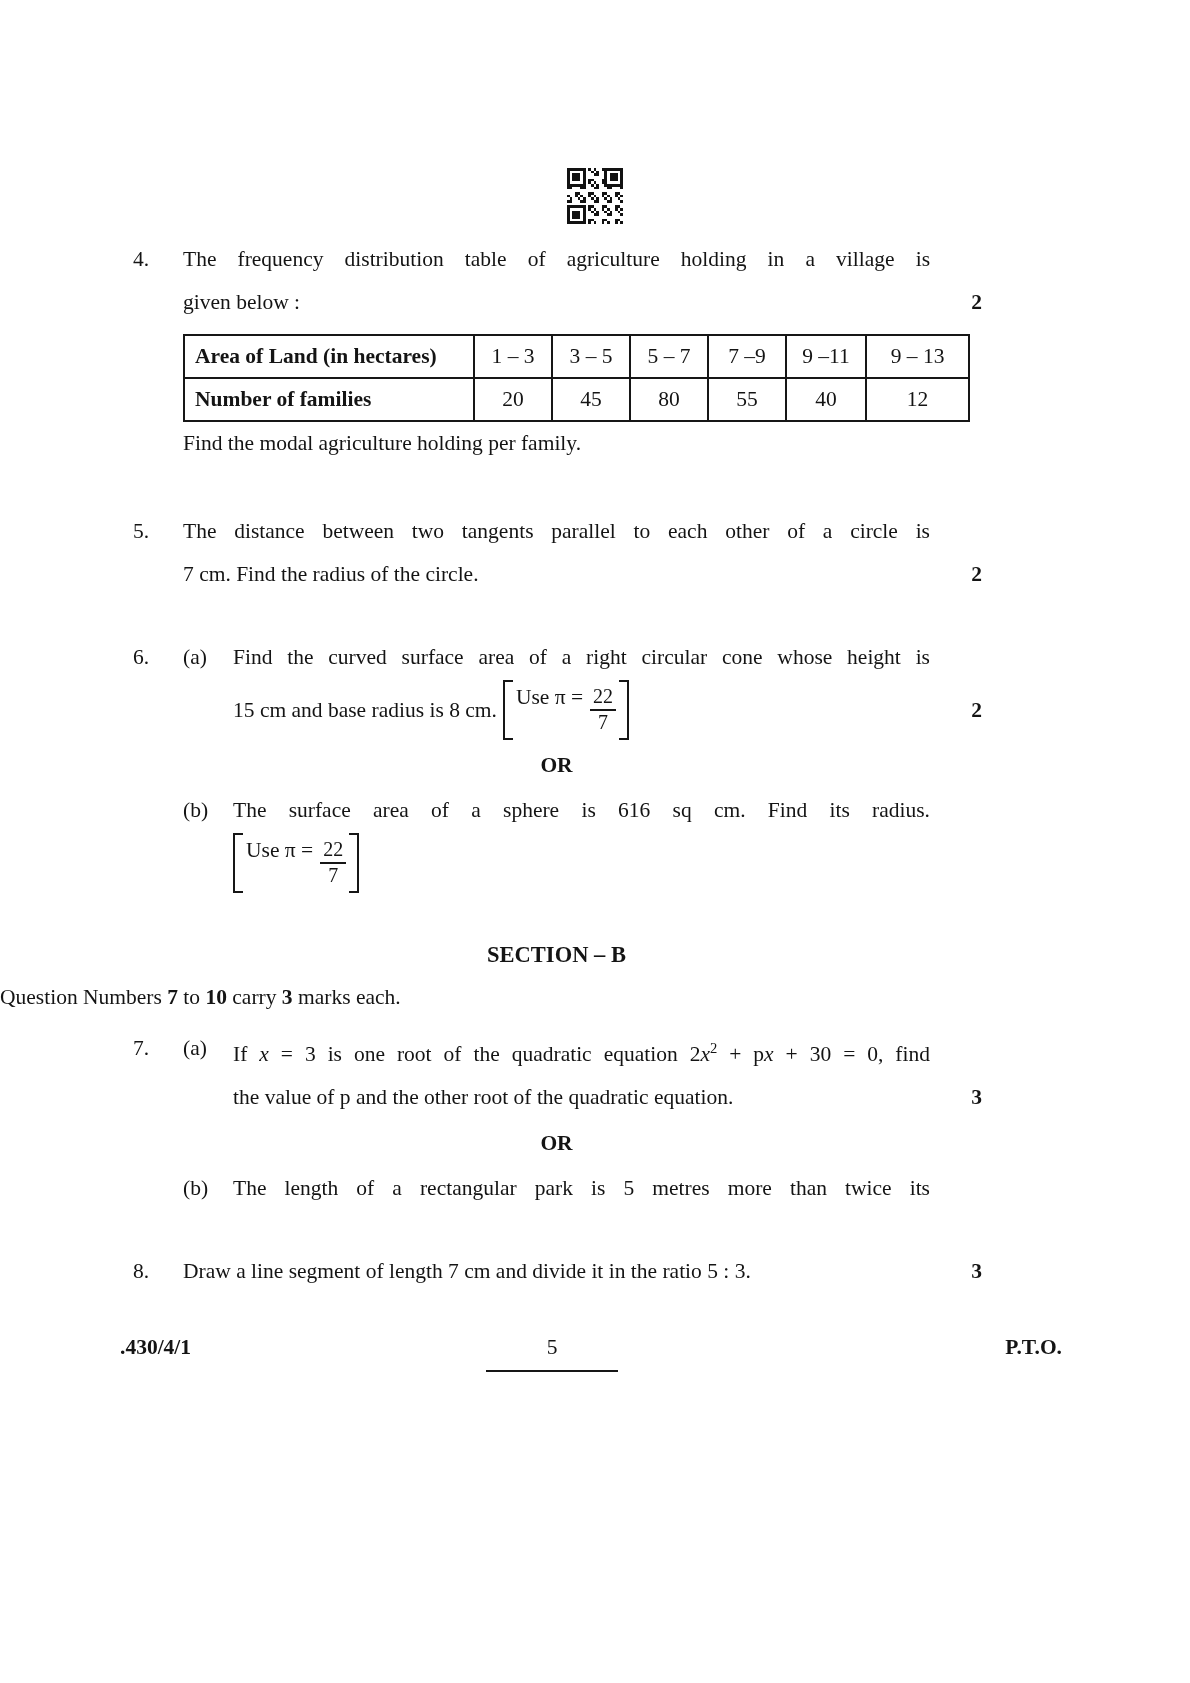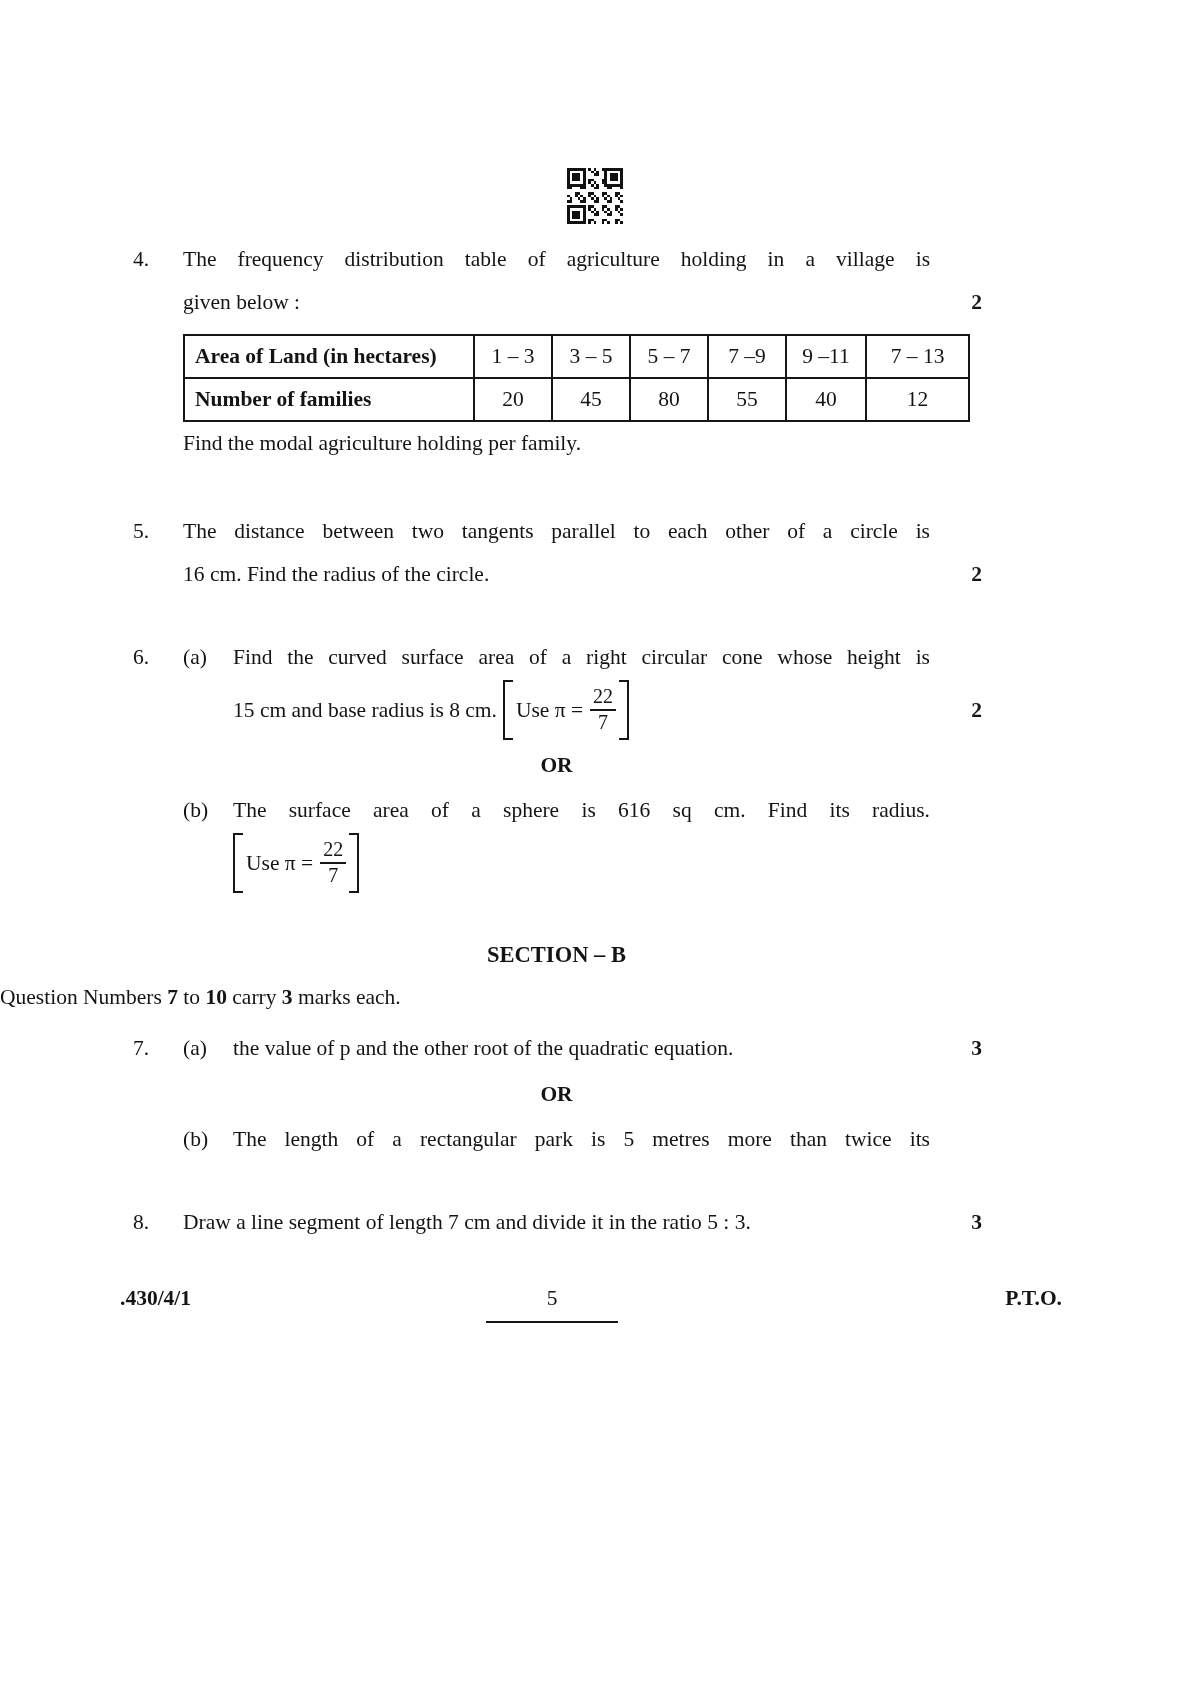--- a/index.html
+++ b/index.html
@@ -285,7 +285,7 @@
         <td>5 – 7</td>
         <td>7 –9</td>
         <td>9 –11</td>
-        <td>7 – 13</td>
+        <td>9 – 13</td>
       </tr>
       <tr>
         <td class="lab">Number of families</td>

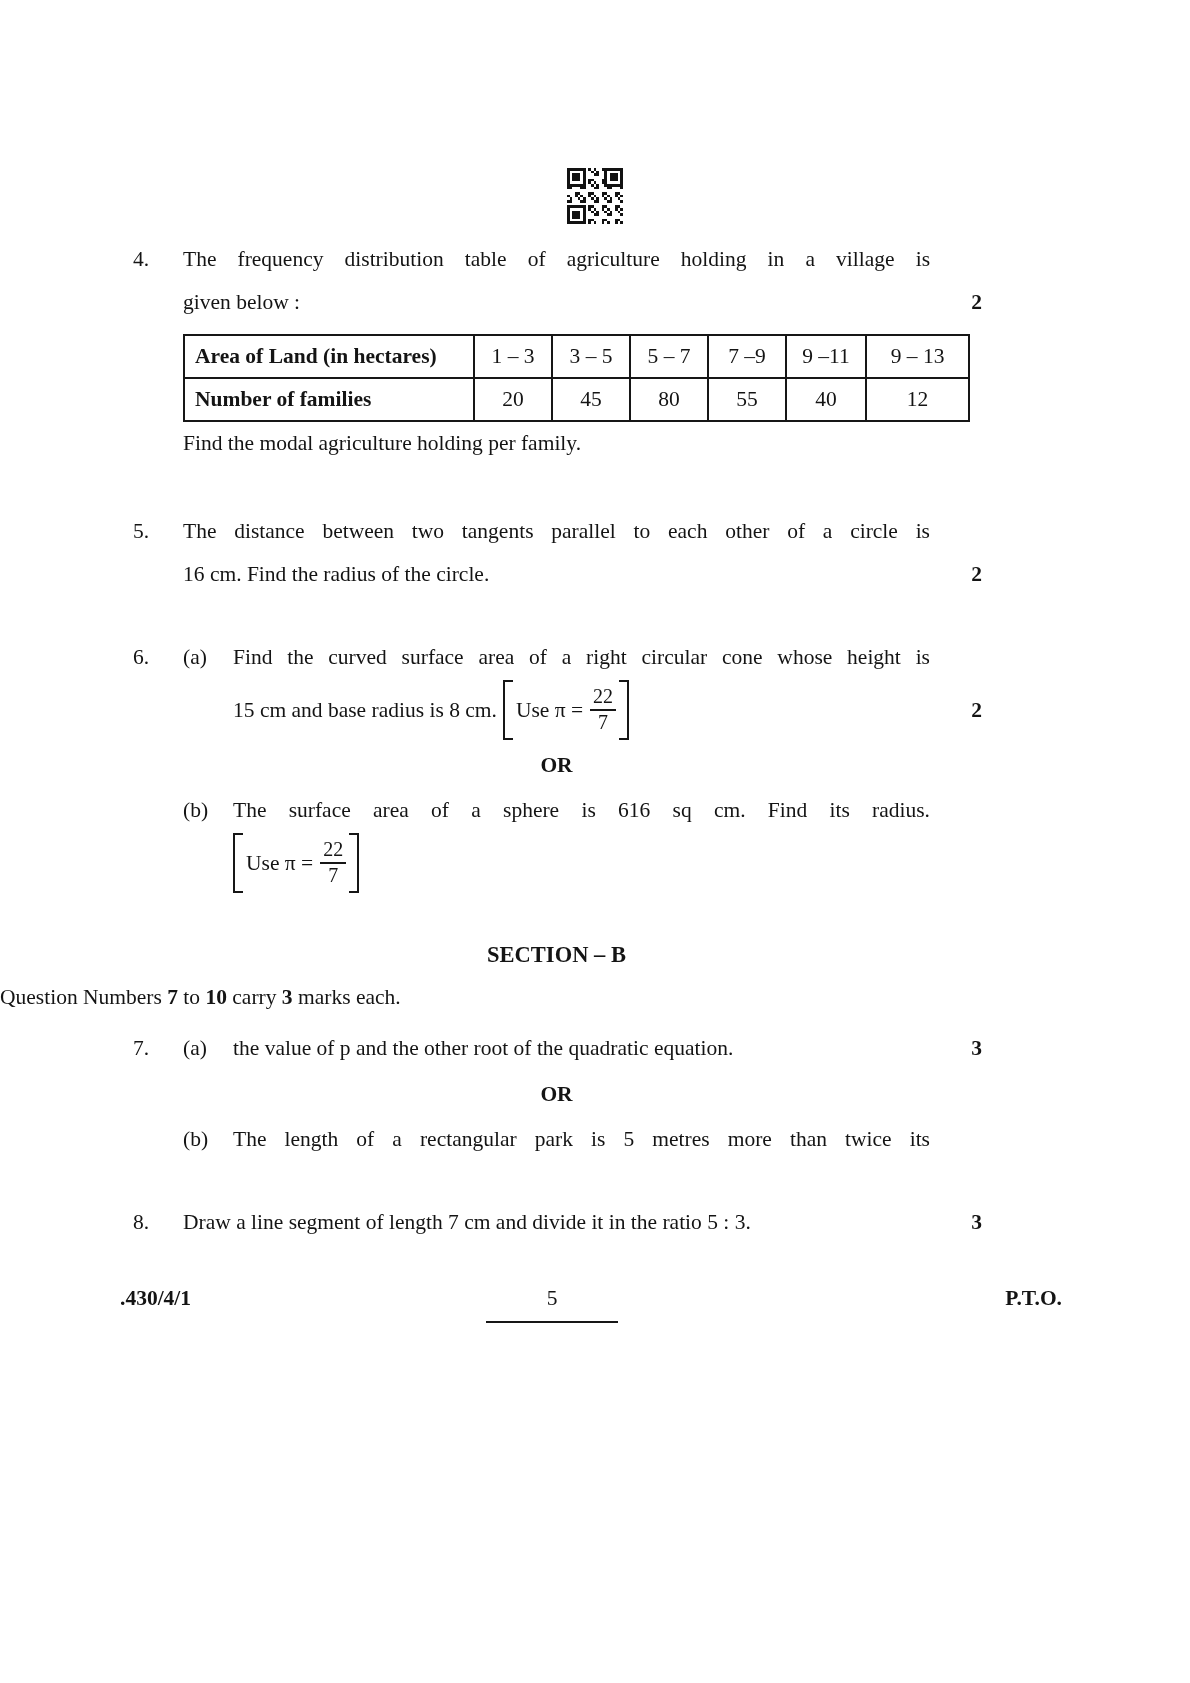--- a/index.html
+++ b/index.html
@@ -306,7 +306,7 @@
     <div class="qbody">
       <div class="line just">The distance between two tangents parallel to each other of a circle is</div>
       <div class="line">
-        <span>16 cm. Find the radius of the circle.</span>
+        <span>7 cm. Find the radius of the circle.</span>
         <span class="marks">2</span>
       </div>
     </div>

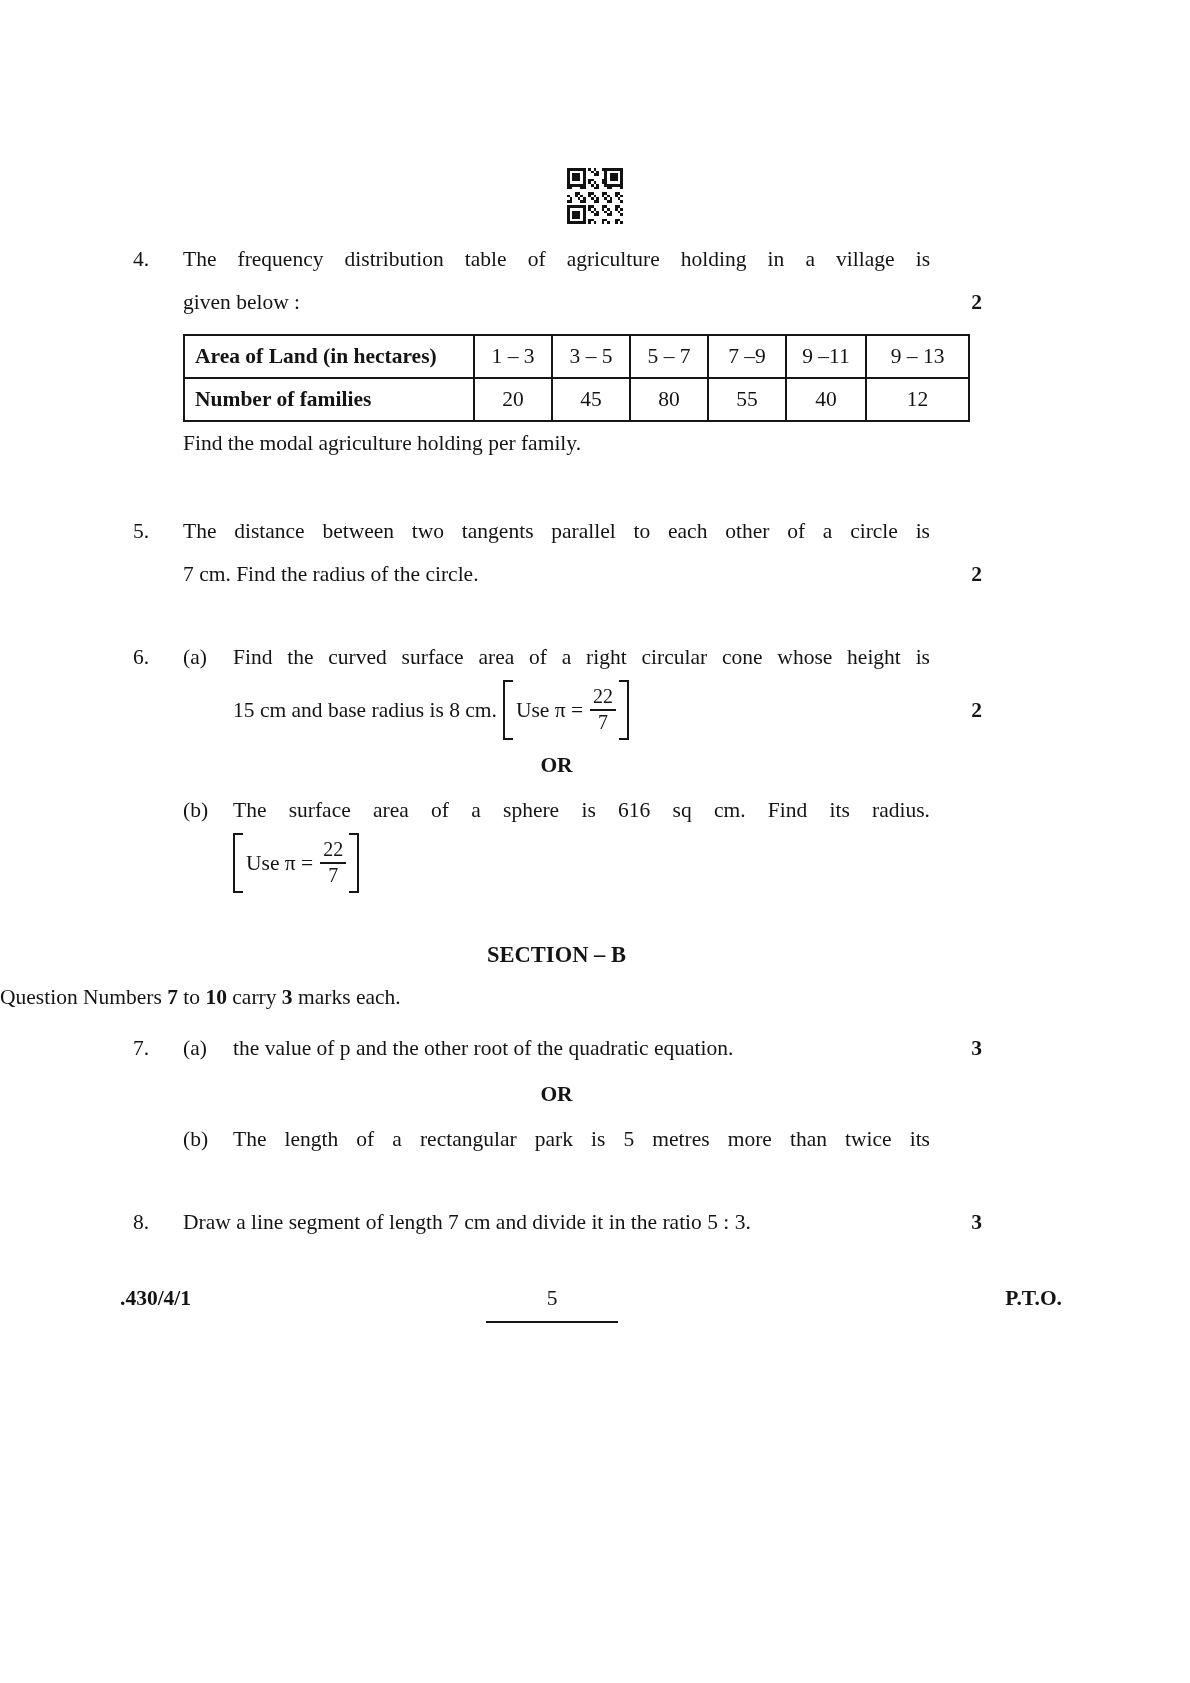--- a/index.html
+++ b/index.html
@@ -43,7 +43,7 @@
   .use-pi{display:inline-flex;align-items:stretch;margin-left:6px;}
   .lbr{width:8px;border:2.2px solid #161616;border-right:none;}
   .rbr{width:8px;border:2.2px solid #161616;border-left:none;}
-  .pi-inner{display:flex;align-items:center;padding:5px 3px;}
+  .pi-inner{display:flex;align-items:flex-start;padding:5px 3px;}
   .frac{display:inline-flex;flex-direction:column;align-items:center;margin-left:7px;
         font-size:20px;line-height:1.18;}
   .frac .num{border-bottom:2px solid #161616;padding:0 3px;}

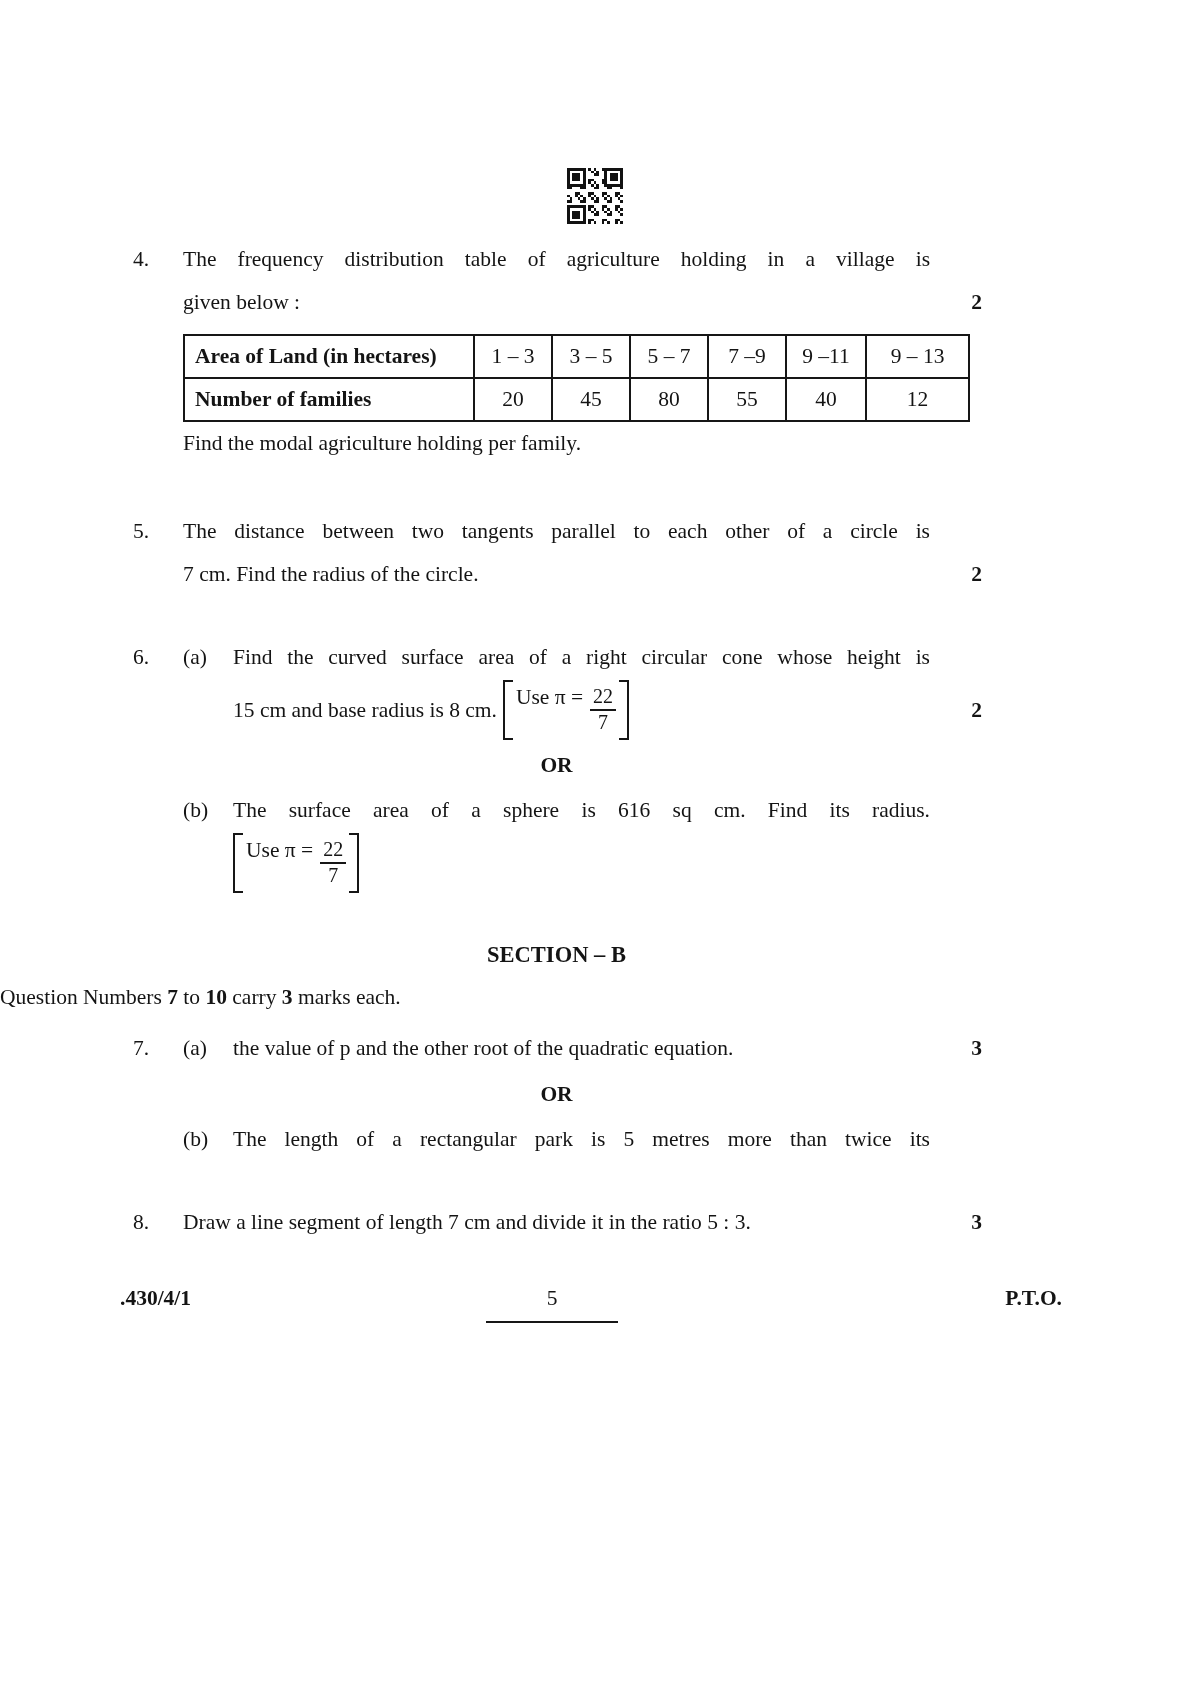--- a/index.html
+++ b/index.html
@@ -375,6 +375,7 @@
       <div class="sub">
         <div class="sublabel">(a)</div>
         <div class="subbody">
+          <div class="line just"><span>If </span><span class="it">x</span><span> = 3 is one root of the quadratic equation 2</span><span class="it">x</span><sup>2</sup><span> + p</span><span class="it">x</span><span> + 30 = 0, find</span></div>
           <div class="line">
             <span>the value of p and the other root of the quadratic equation.</span>
             <span class="marks">3</span>

